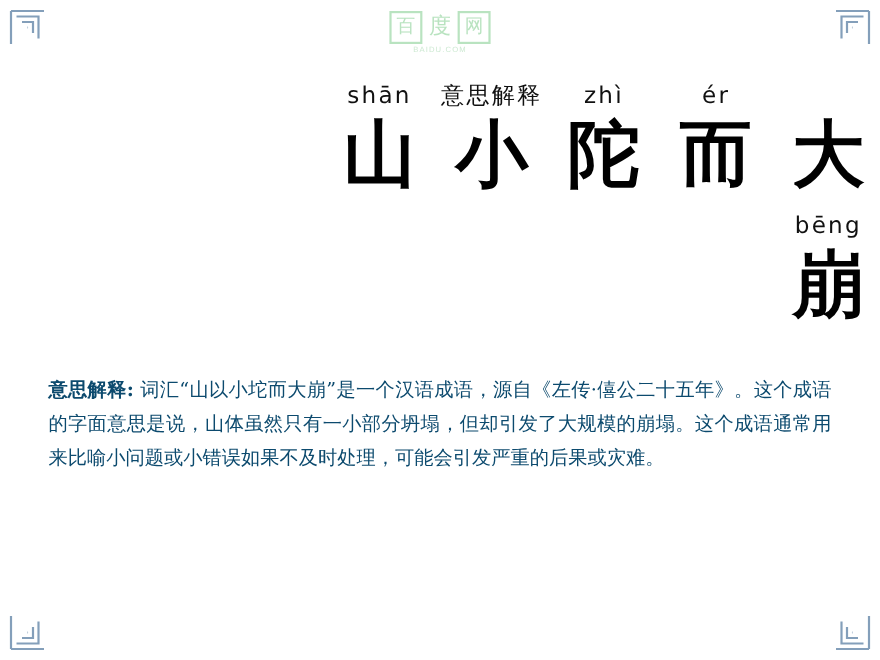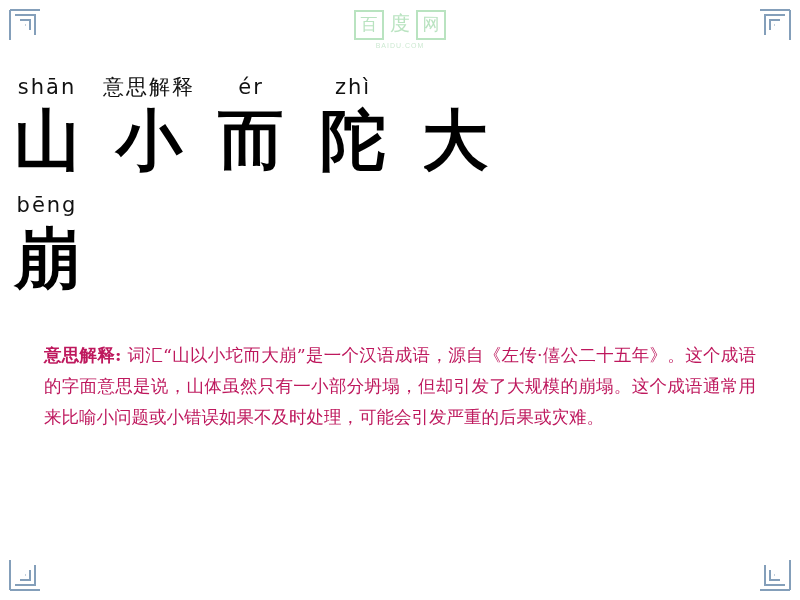--- a/index.html
+++ b/index.html
@@ -77,7 +77,7 @@
   }
   .char-row {
     display: flex;
-    justify-content: flex-start;
+    justify-content: flex-end;
     align-items: flex-end;
     gap: 8px;
   }

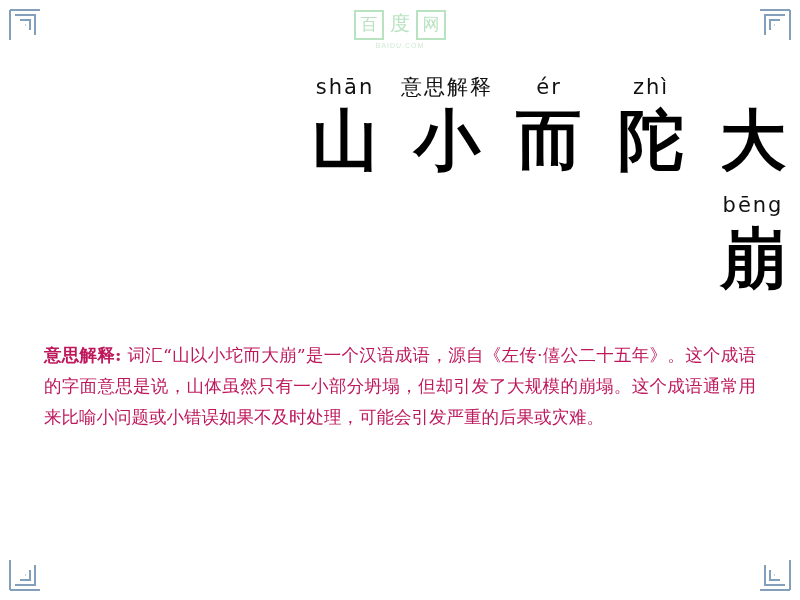--- a/index.html
+++ b/index.html
@@ -185,14 +185,14 @@
       <div class="hanzi">小</div>
     </div>
     <div class="char-cell">
+      <div class="pinyin">zhì</div>
+      <div class="hanzi">陀</div>
+    </div>
+    <div class="char-cell">
       <div class="pinyin">ér</div>
       <div class="hanzi">而</div>
     </div>
     <div class="char-cell">
-      <div class="pinyin">zhì</div>
-      <div class="hanzi">陀</div>
-    </div>
-    <div class="char-cell">
       <div class="hanzi">大</div>
     </div>
   </div>

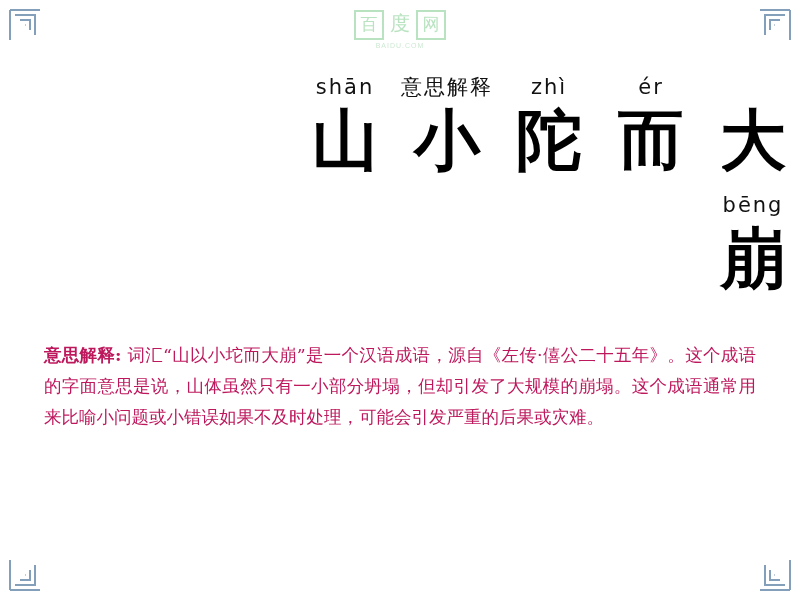--- a/index.html
+++ b/index.html
@@ -114,7 +114,7 @@
     font-family: "DejaVu Serif", "Liberation Serif", serif;
     font-size: 17.5px;
     line-height: 31px;
-    color: #be185d;
+    color: #0c4a6e;
     text-align: justify;
   }
   .explain b {

